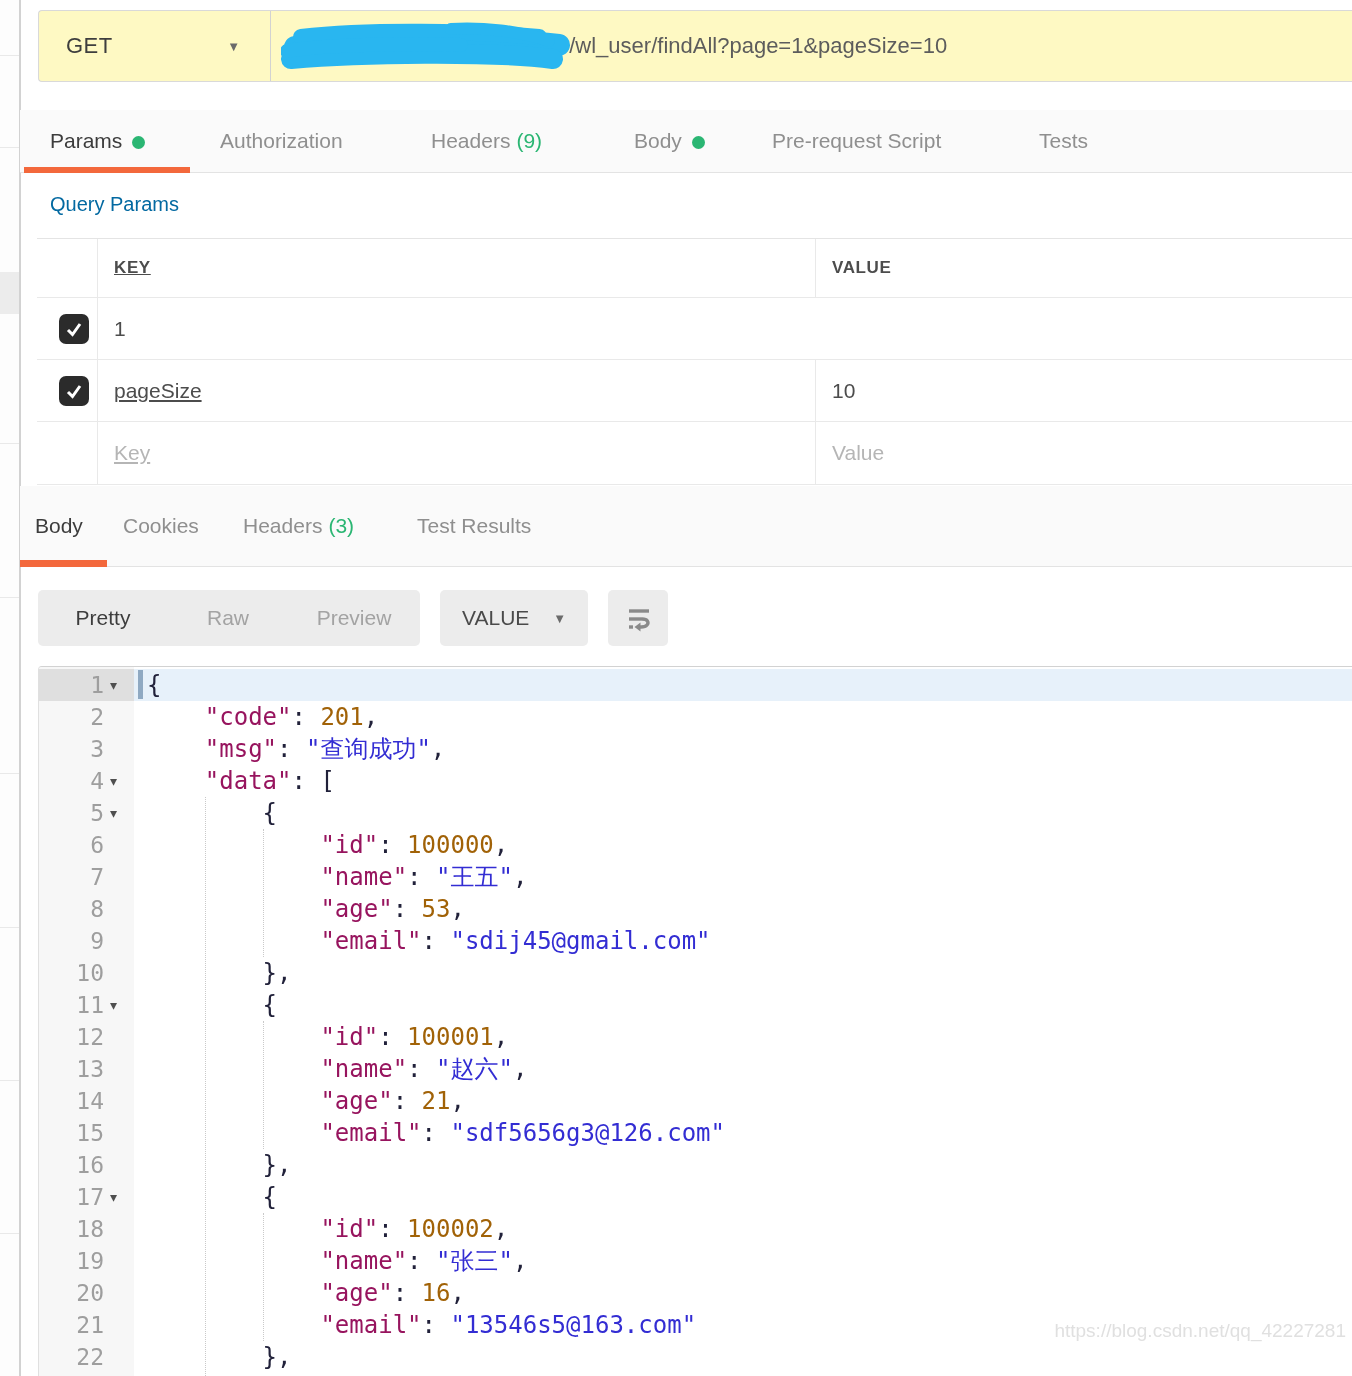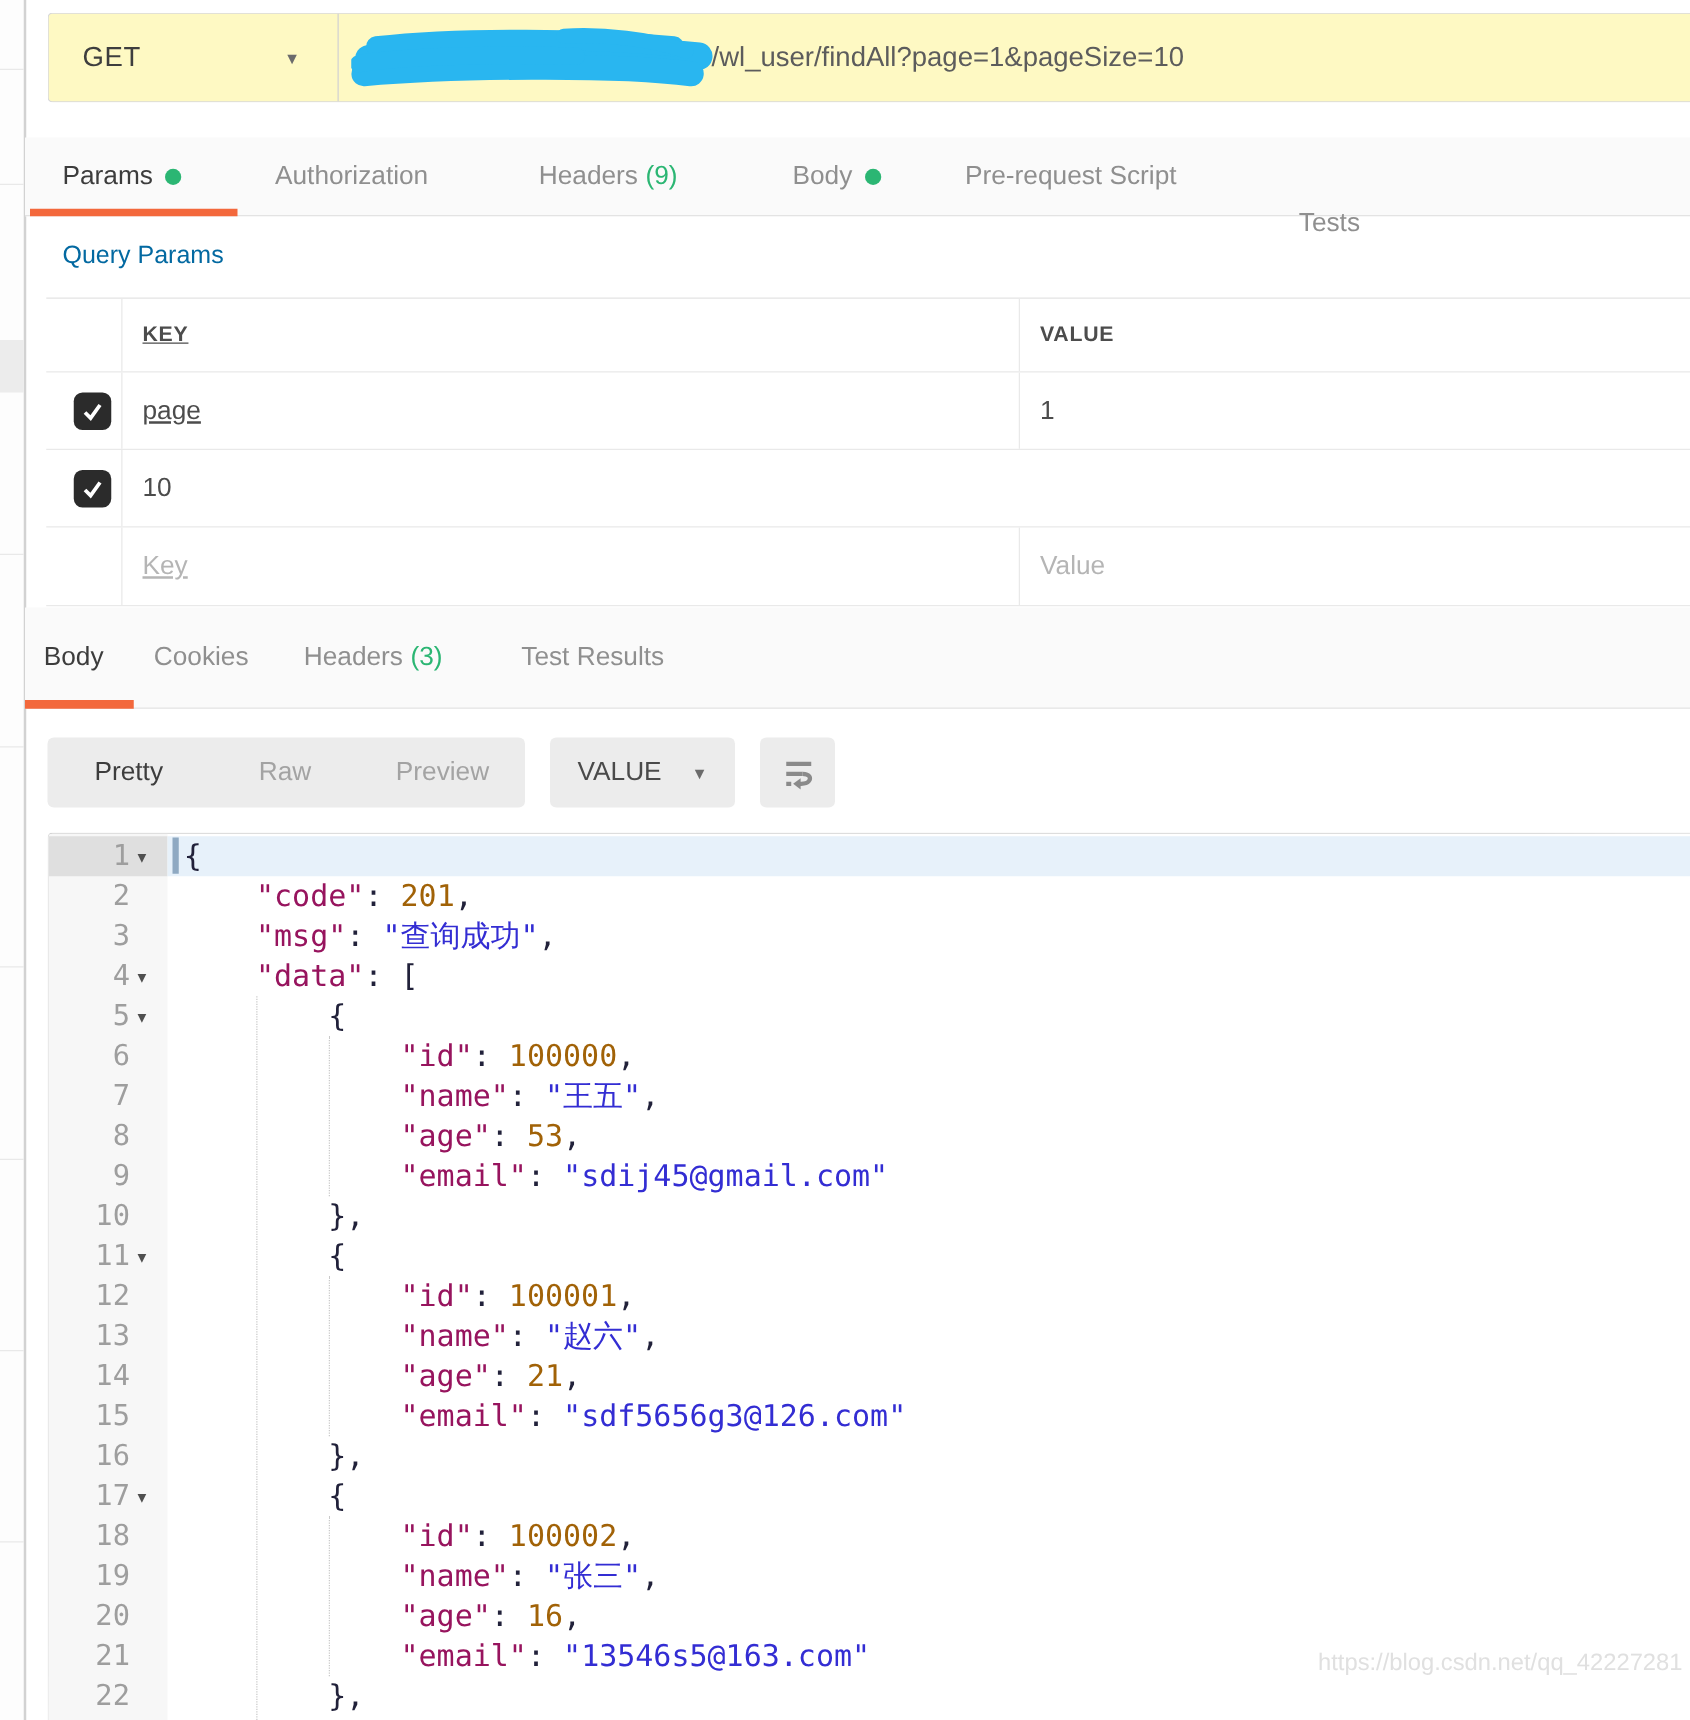--- a/index.html
+++ b/index.html
@@ -107,7 +107,7 @@
       <div class="tab" style="left: 411px;"><span>Headers</span><span class="cnt">(9)</span></div>
       <div class="tab" style="left: 614px;"><span>Body</span><span class="dot"></span></div>
       <div class="tab" style="left: 752px;"><span>Pre-request Script</span></div>
-      <div class="tab" style="left: 1019px; margin-top: 38px;"><span>Tests</span></div>
+      <div class="tab" style="left: 1019px;"><span>Tests</span></div>
     </div>
   <div class="underline" style="left:4px;width:166px;"></div>
 </div>

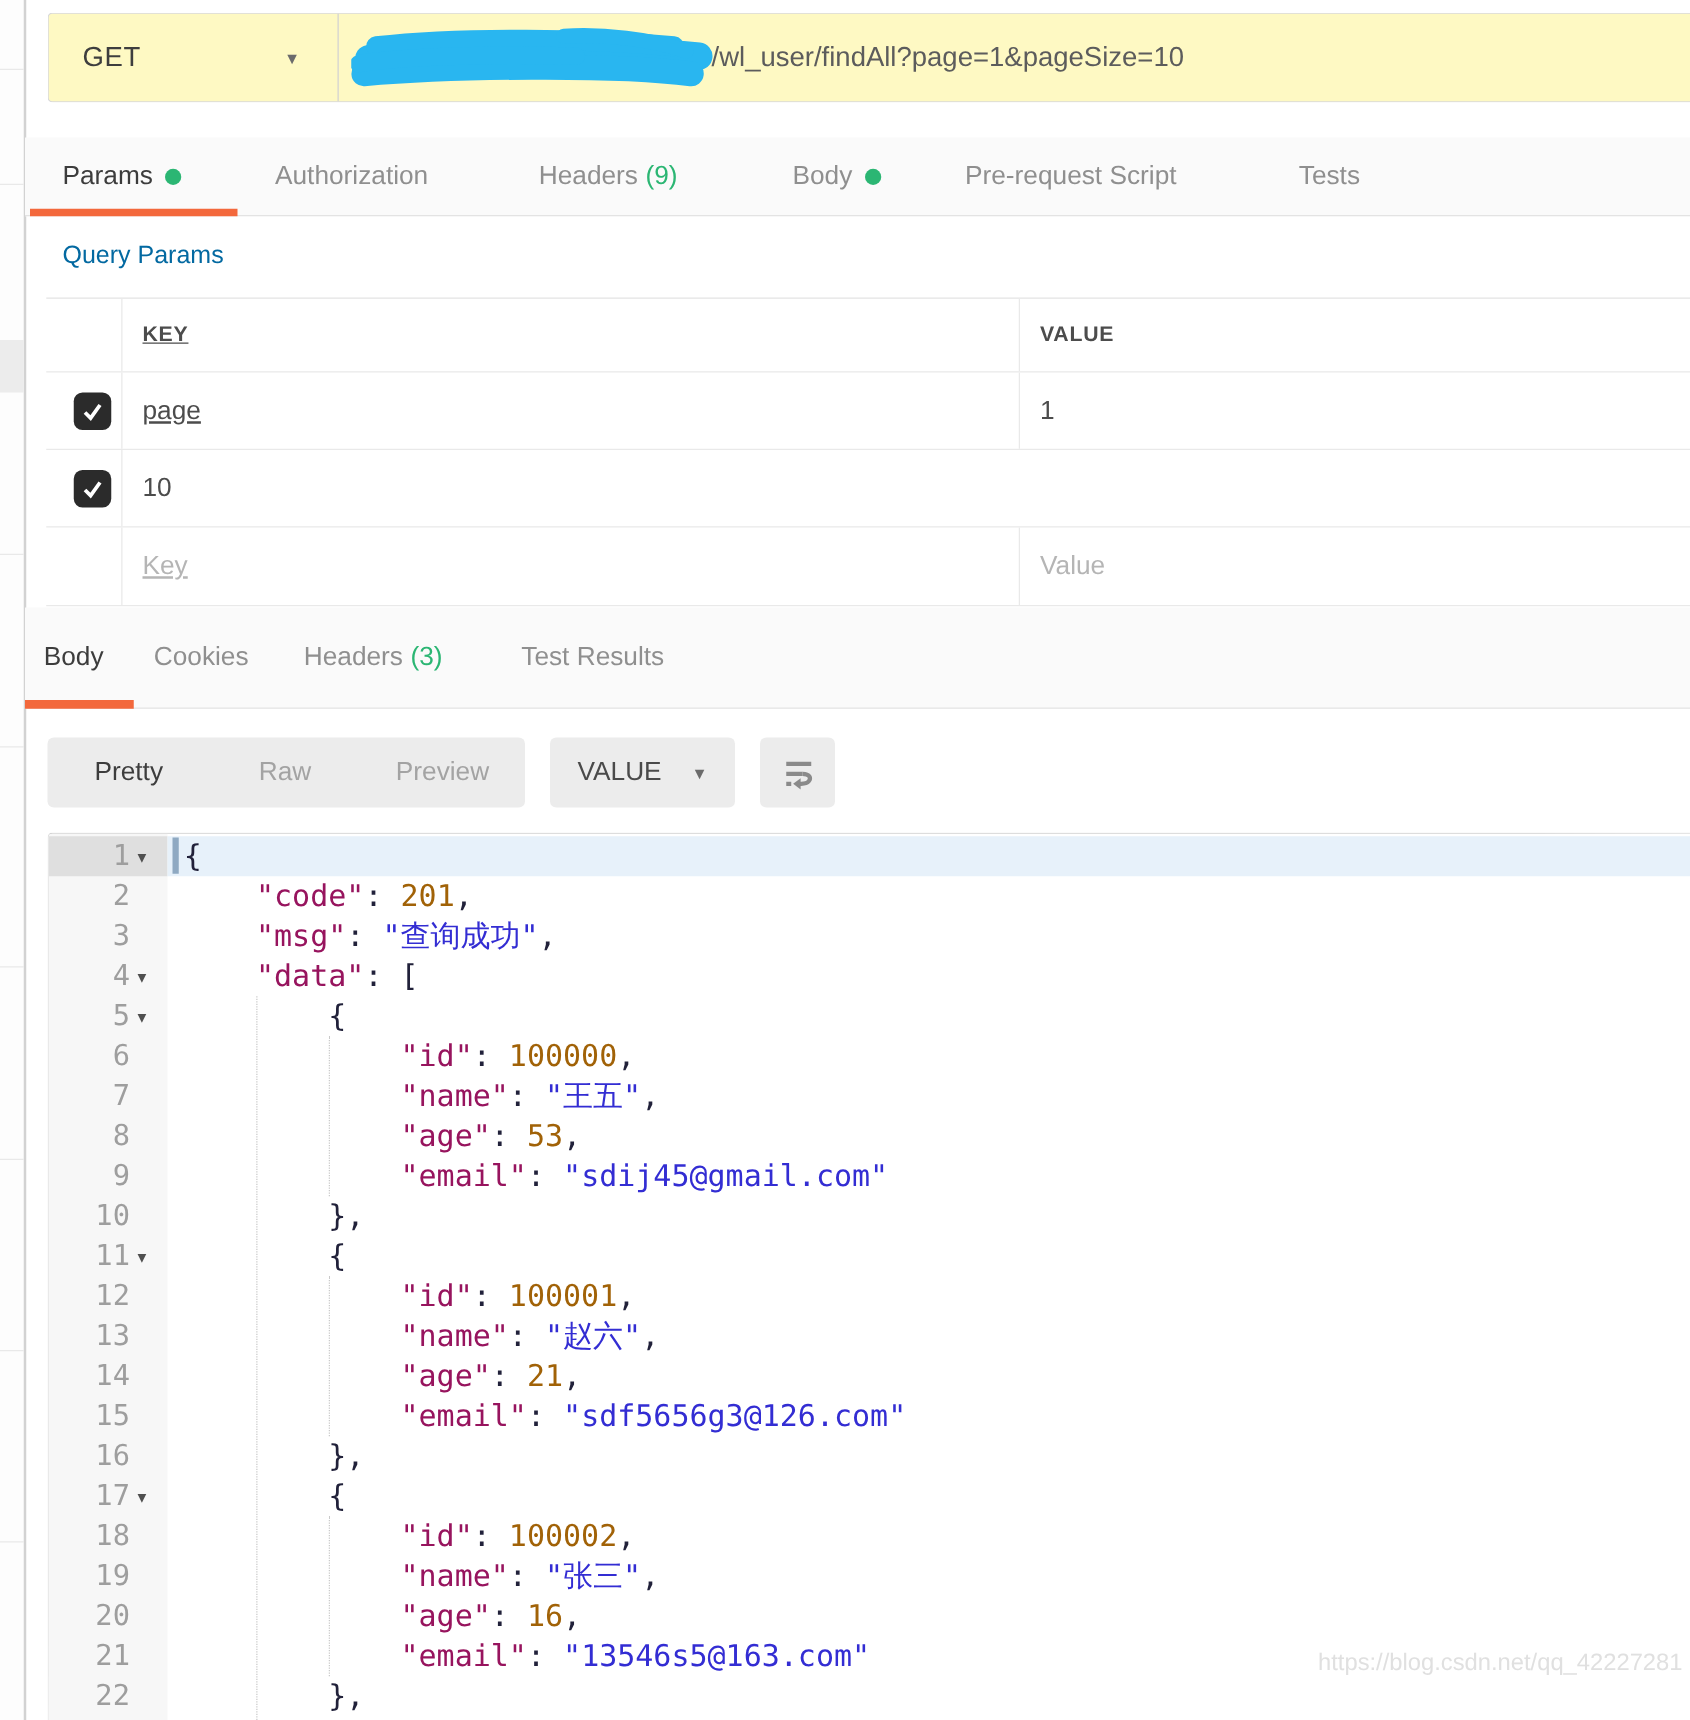--- a/index.html
+++ b/index.html
@@ -129,7 +129,6 @@
             </svg>
           </span>
         </div>
-        <div class="c-key">page</div>
         <div class="c-val">1</div>
       </div>
       <div class="qp-row data">

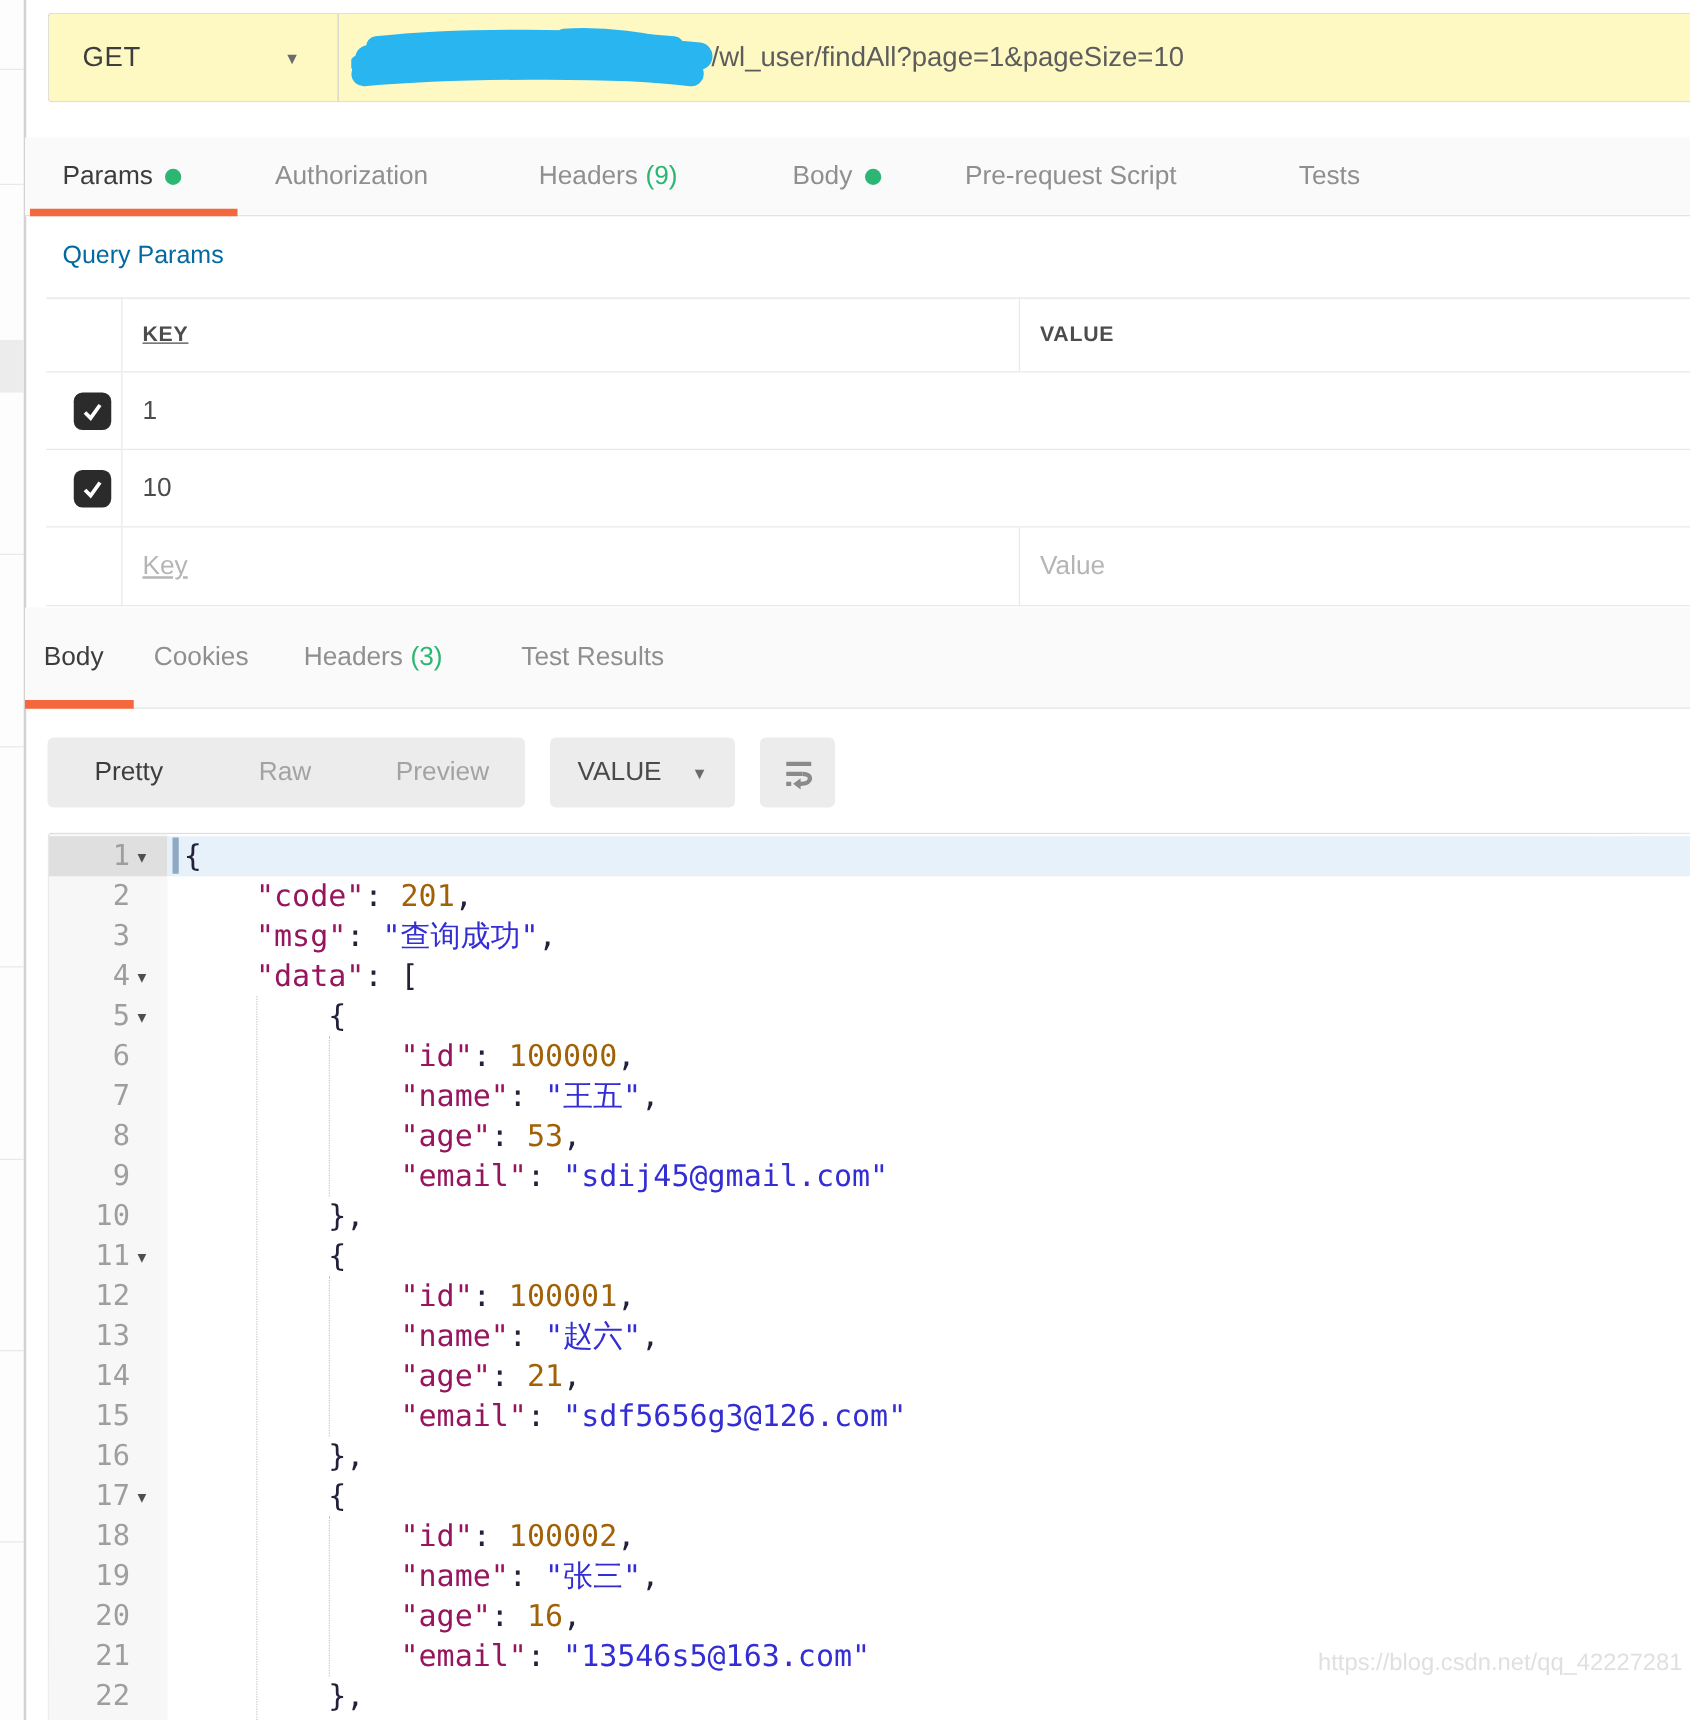--- a/index.html
+++ b/index.html
@@ -139,6 +139,7 @@
             </svg>
           </span>
         </div>
+        <div class="c-key">pageSize</div>
         <div class="c-val">10</div>
       </div>
     </div>

